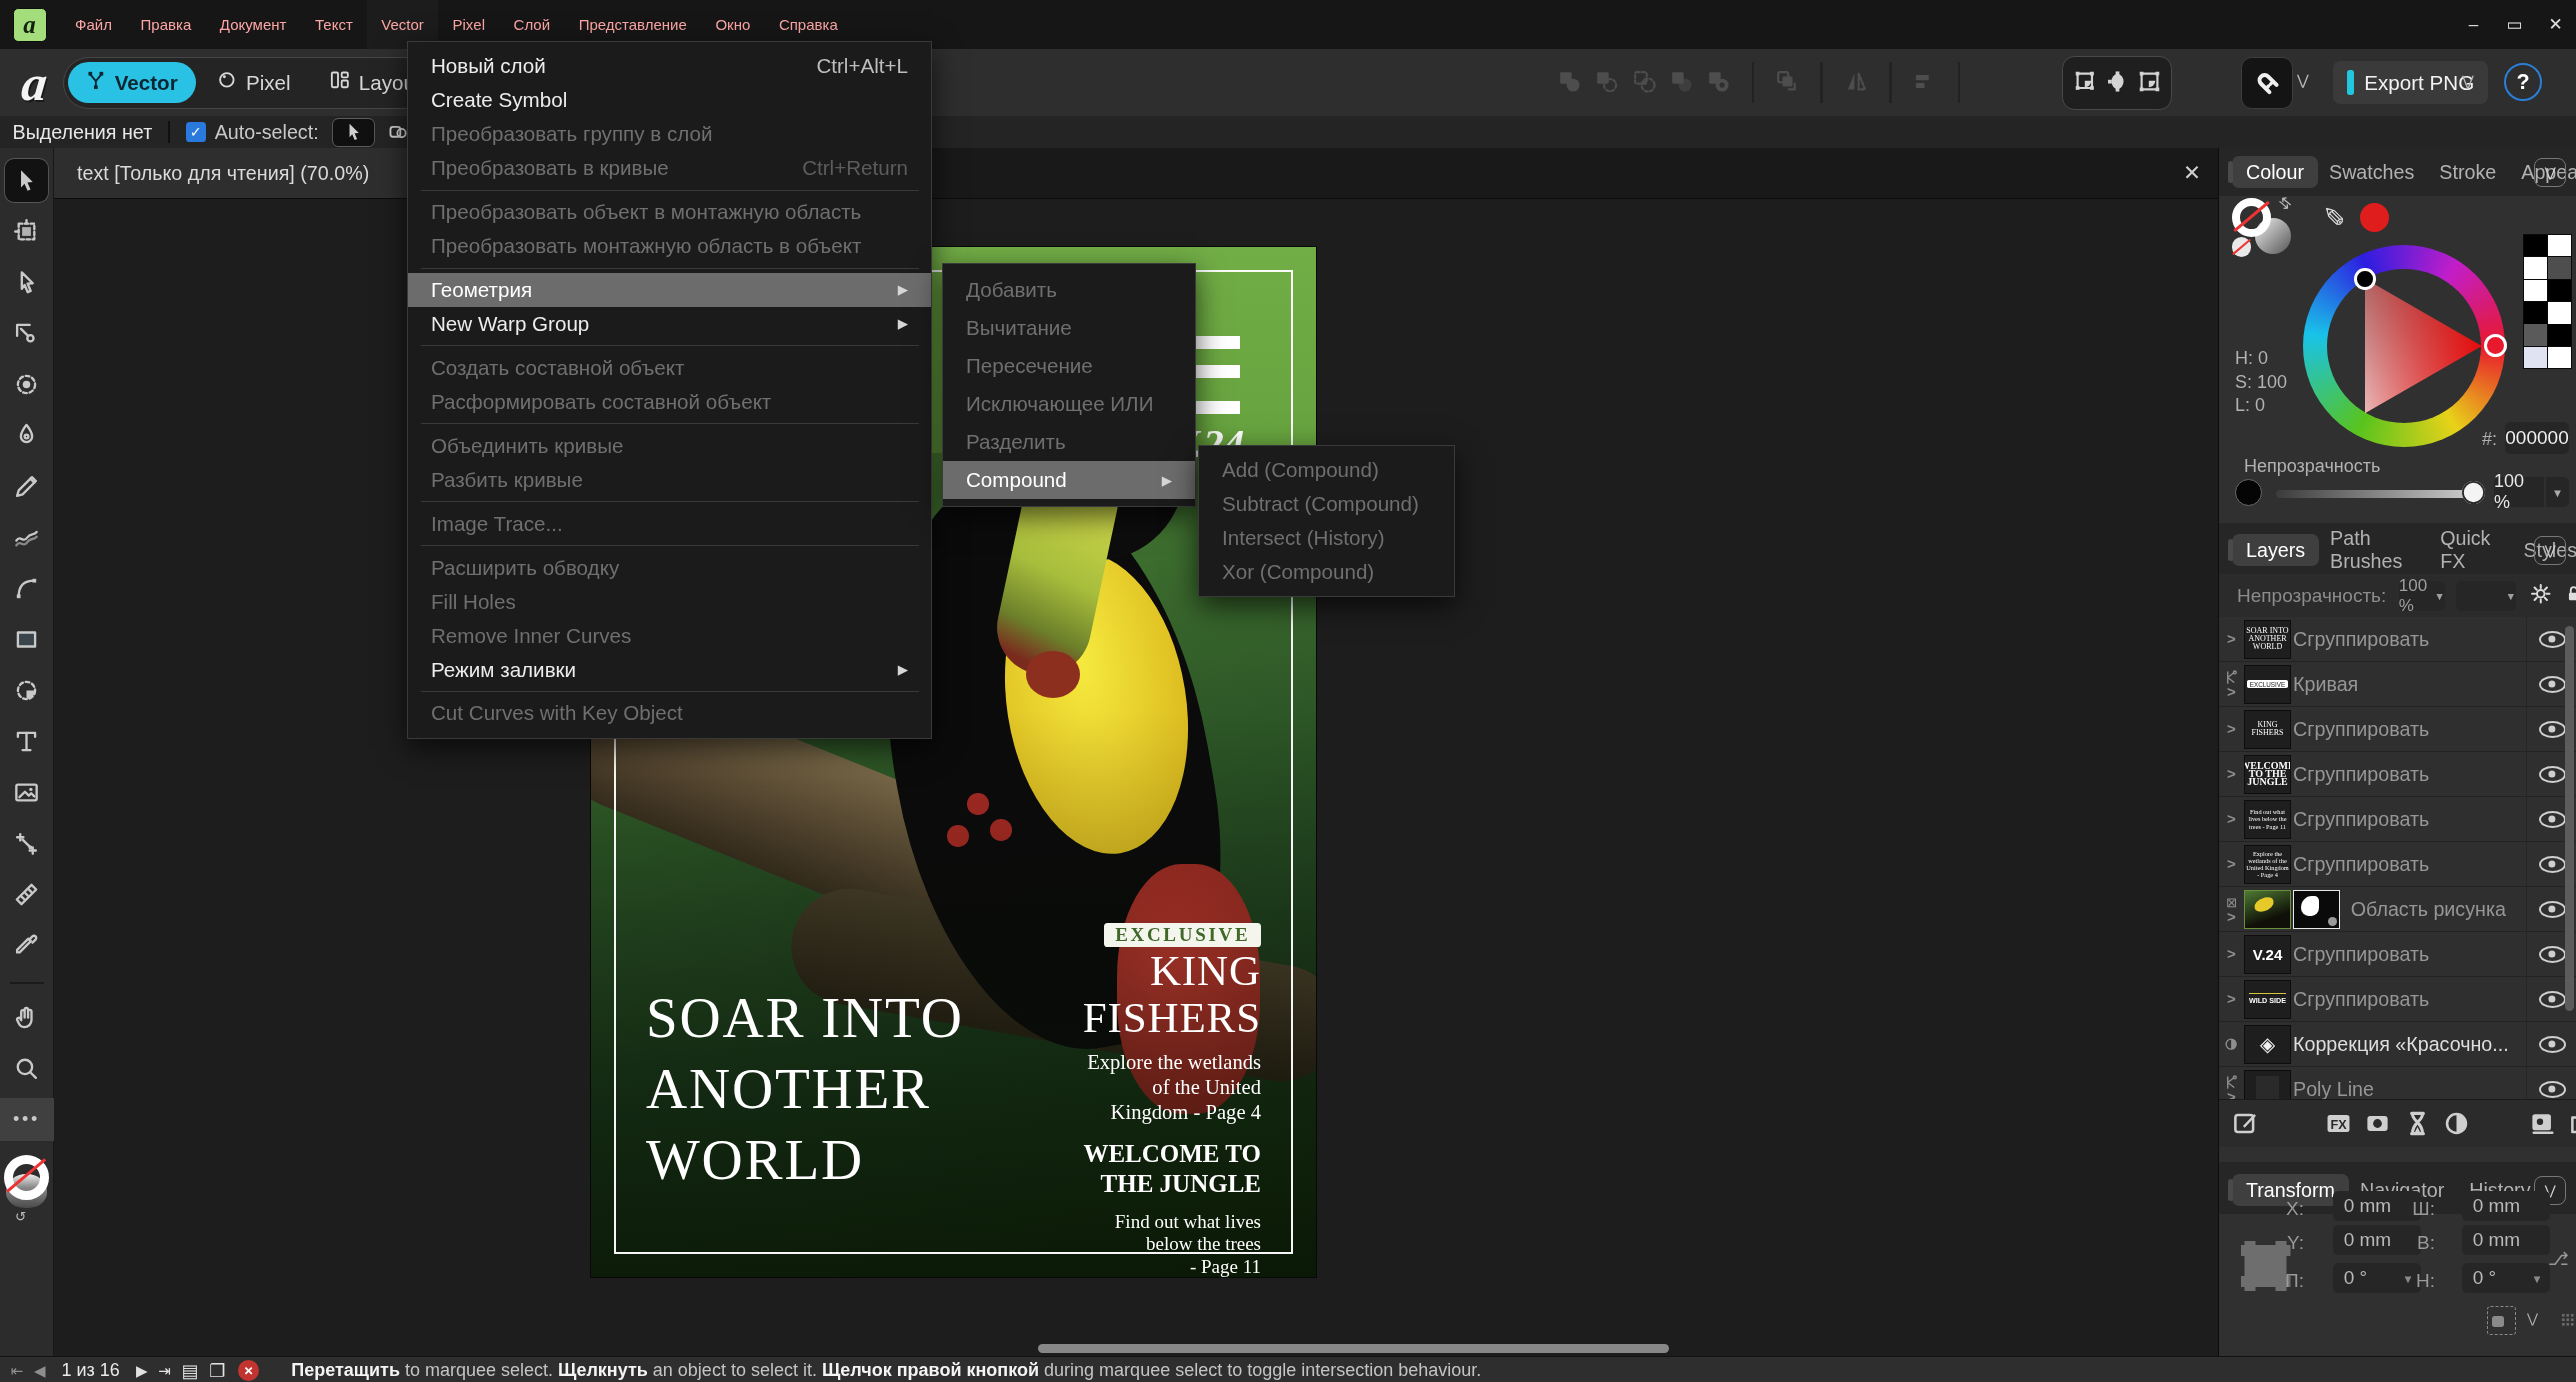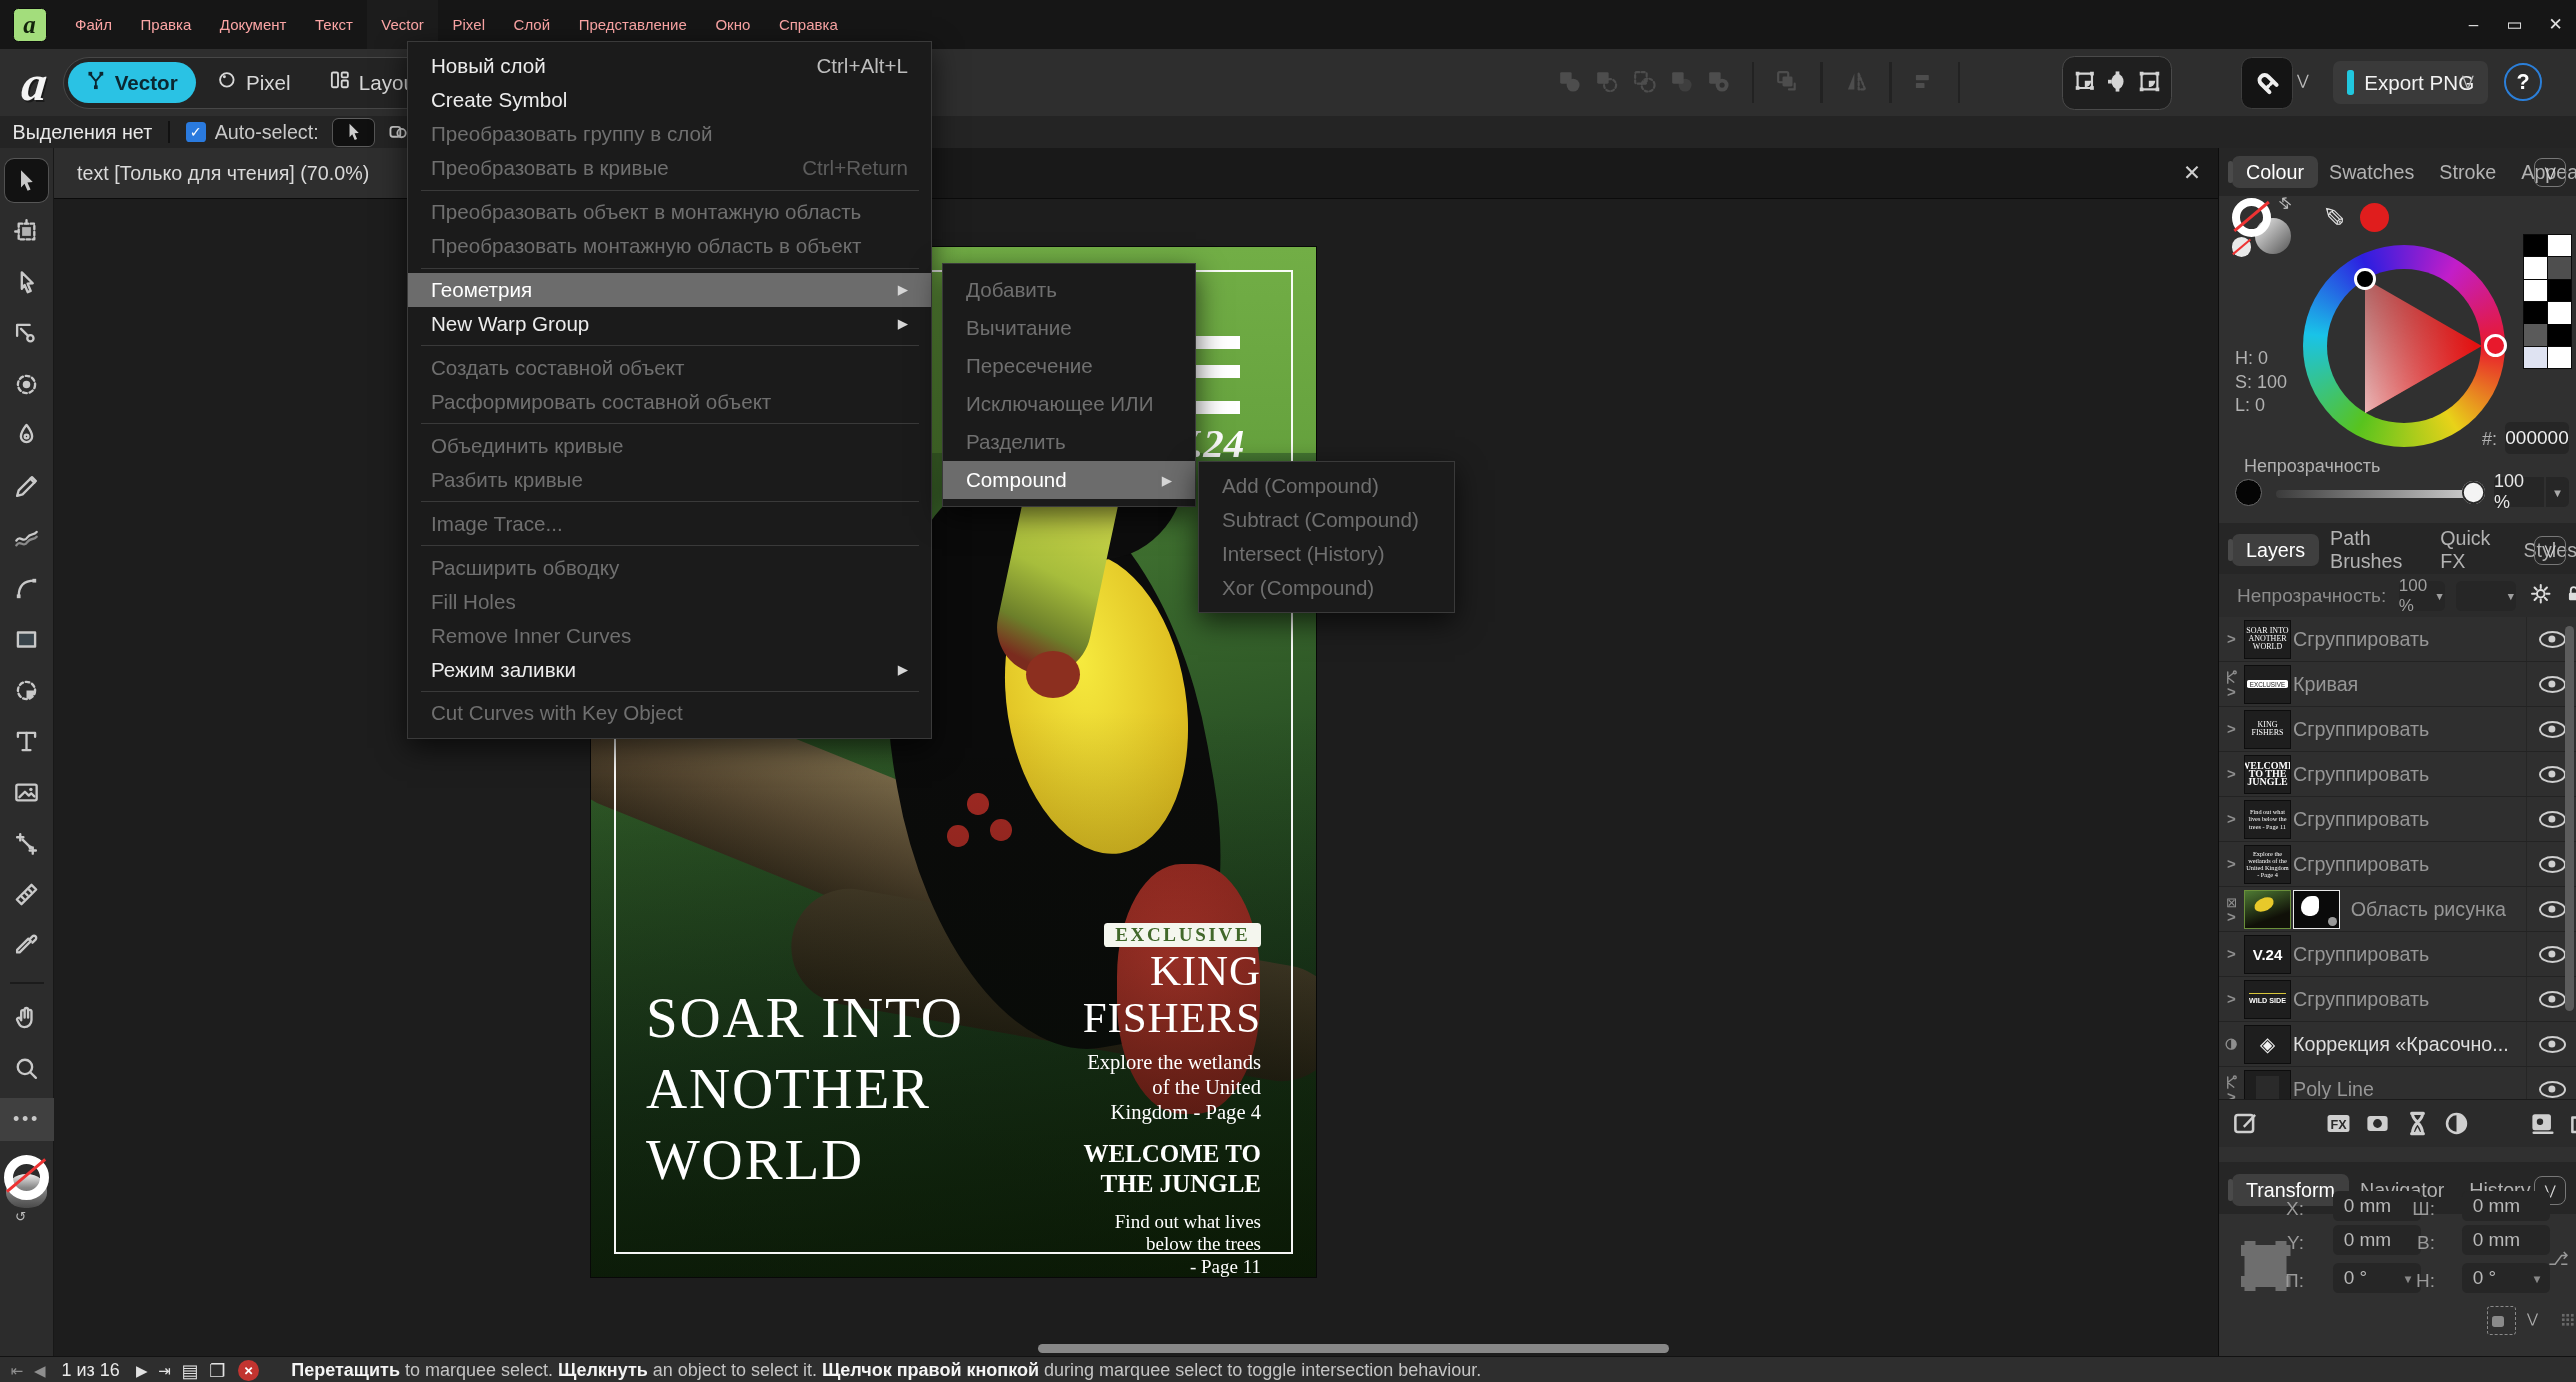--- a/index.html
+++ b/index.html
@@ -106,7 +106,7 @@
   #menu-vector{left:407px;top:41px;width:523px}
   #menu-geometry{left:942px;top:263px;width:252px}
   #menu-geometry .mi{height:38px}
-  #menu-compound{left:1198px;top:461px;width:255px}
+  #menu-compound{left:1198px;top:445px;width:255px}
   
   #rightpanel{left:2218px;top:148px;width:358px;height:1208px;background:#262626;border-left:0.9px solid #0d0d0d}
   .panel{position:absolute;left:0;width:358px;background:#303030}

